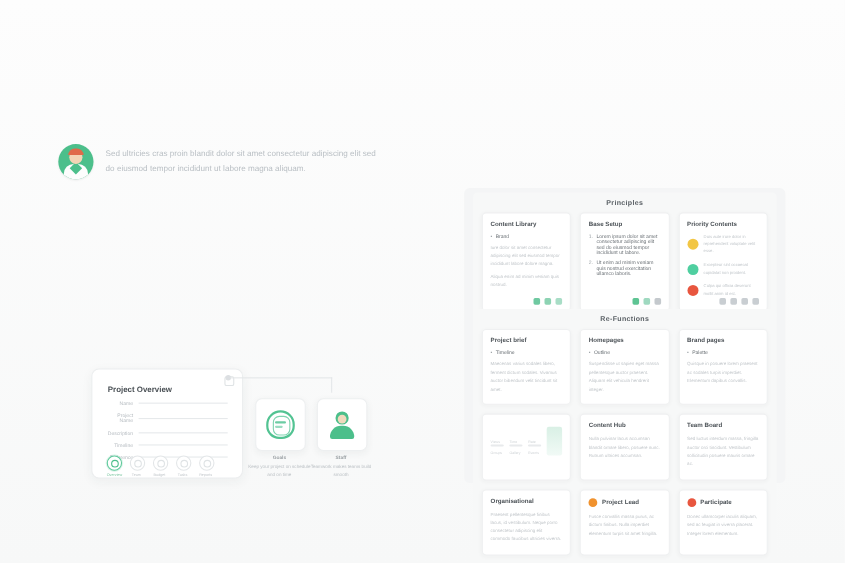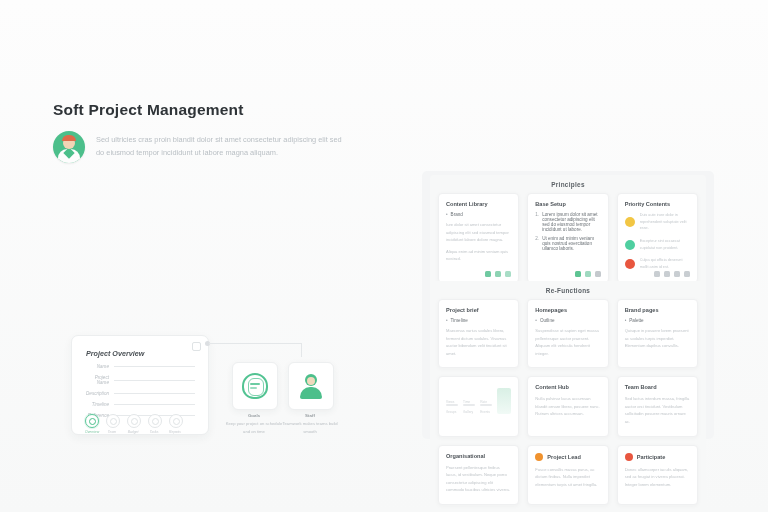--- a/index.html
+++ b/index.html
@@ -118,7 +118,6 @@
 
 <div class="page">
 
-  <div class="title">Soft Project Management</div>
 
   <div class="intro">
     <div class="avatar">

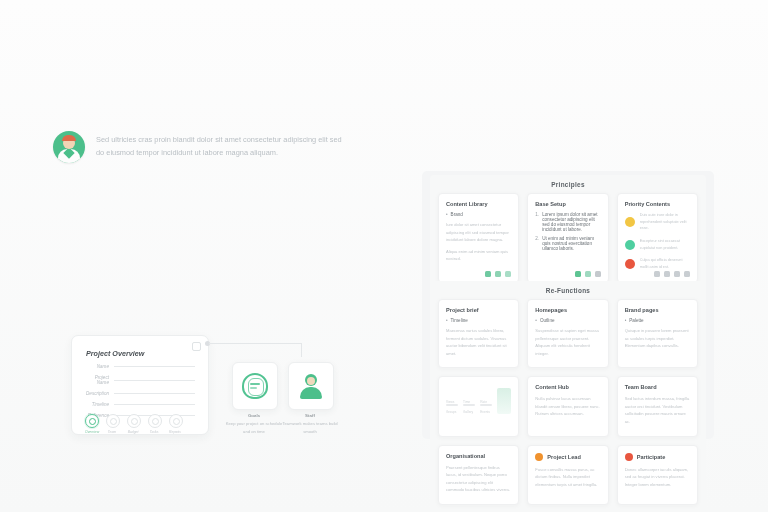--- a/index.html
+++ b/index.html
@@ -31,10 +31,9 @@
 
   
   .form-card{
-    position:absolute;left:71px;top:335px;width:136px;height:98px;
+    position:absolute;left:83px;top:335px;width:136px;height:98px;
     background:#fff;border:1px solid #eceeef;border-radius:7px;
     box-shadow:0 3px 10px rgba(40,50,60,.05);
-    font-style:italic;
   }
   .form-title{position:absolute;left:14px;top:13px;font-size:7.2px;font-weight:700;color:#4a5055;filter:blur(.5px);}
   .fields{position:absolute;left:13px;top:28px;width:110px;}

